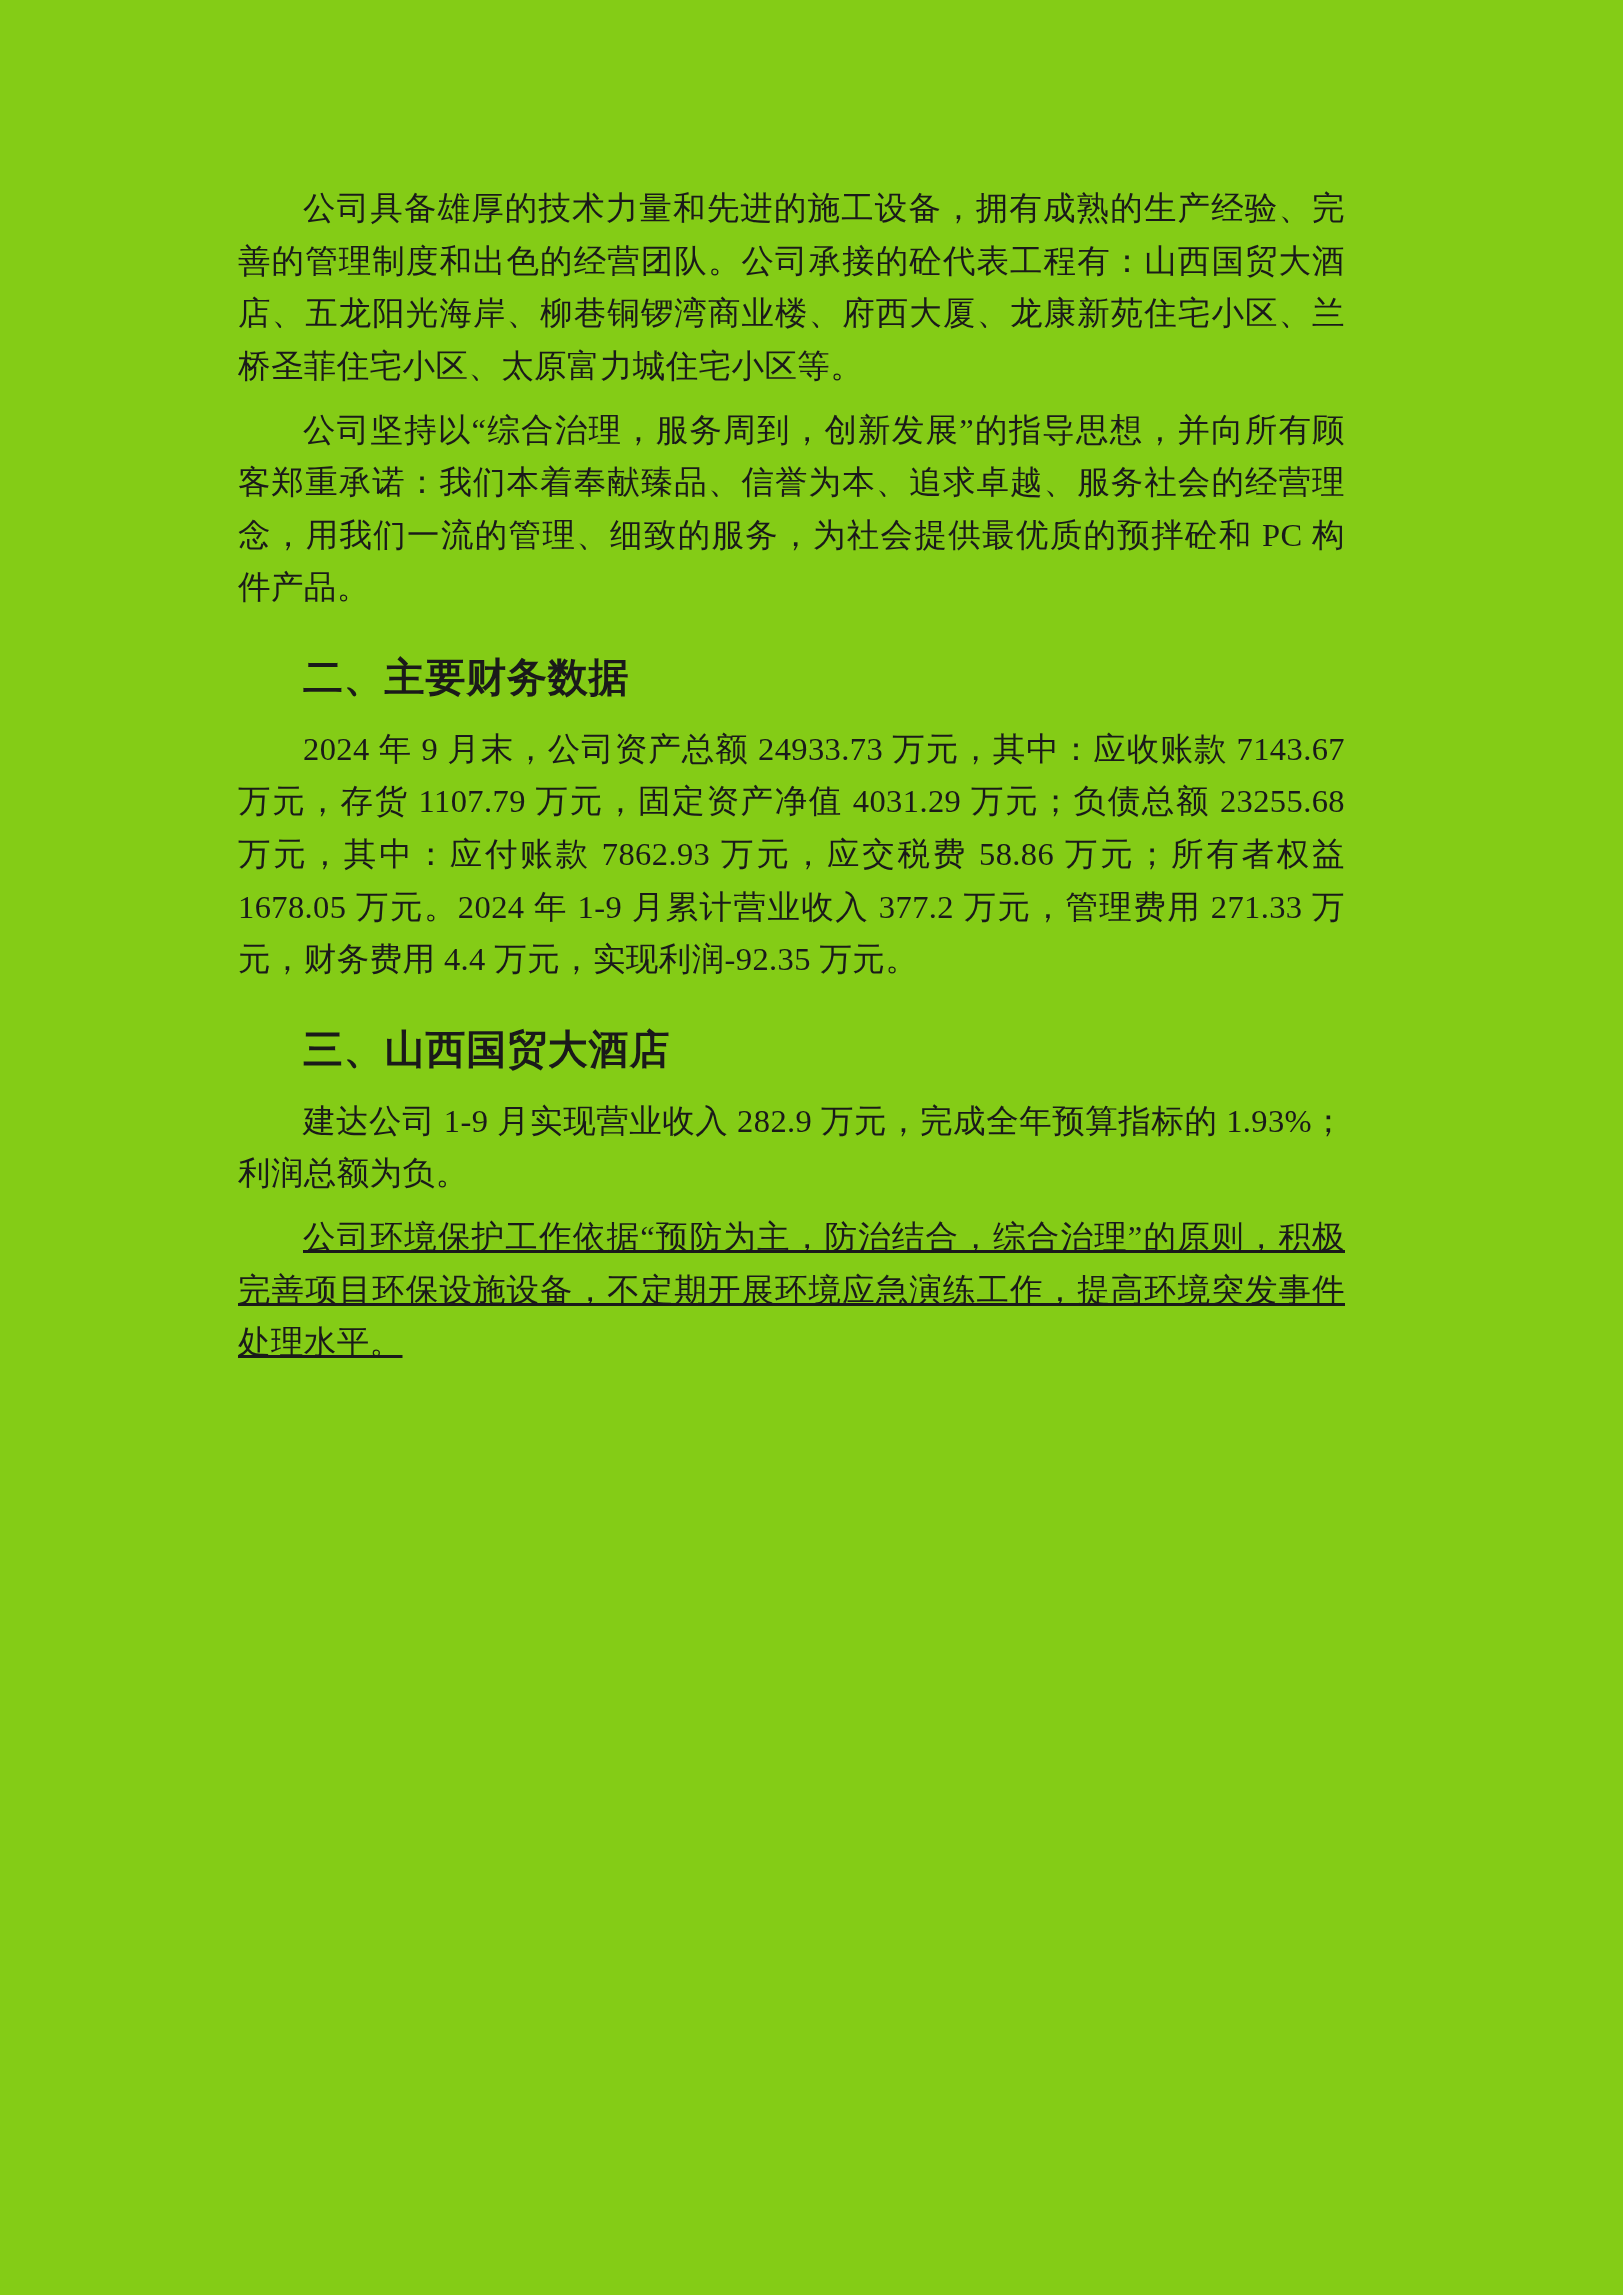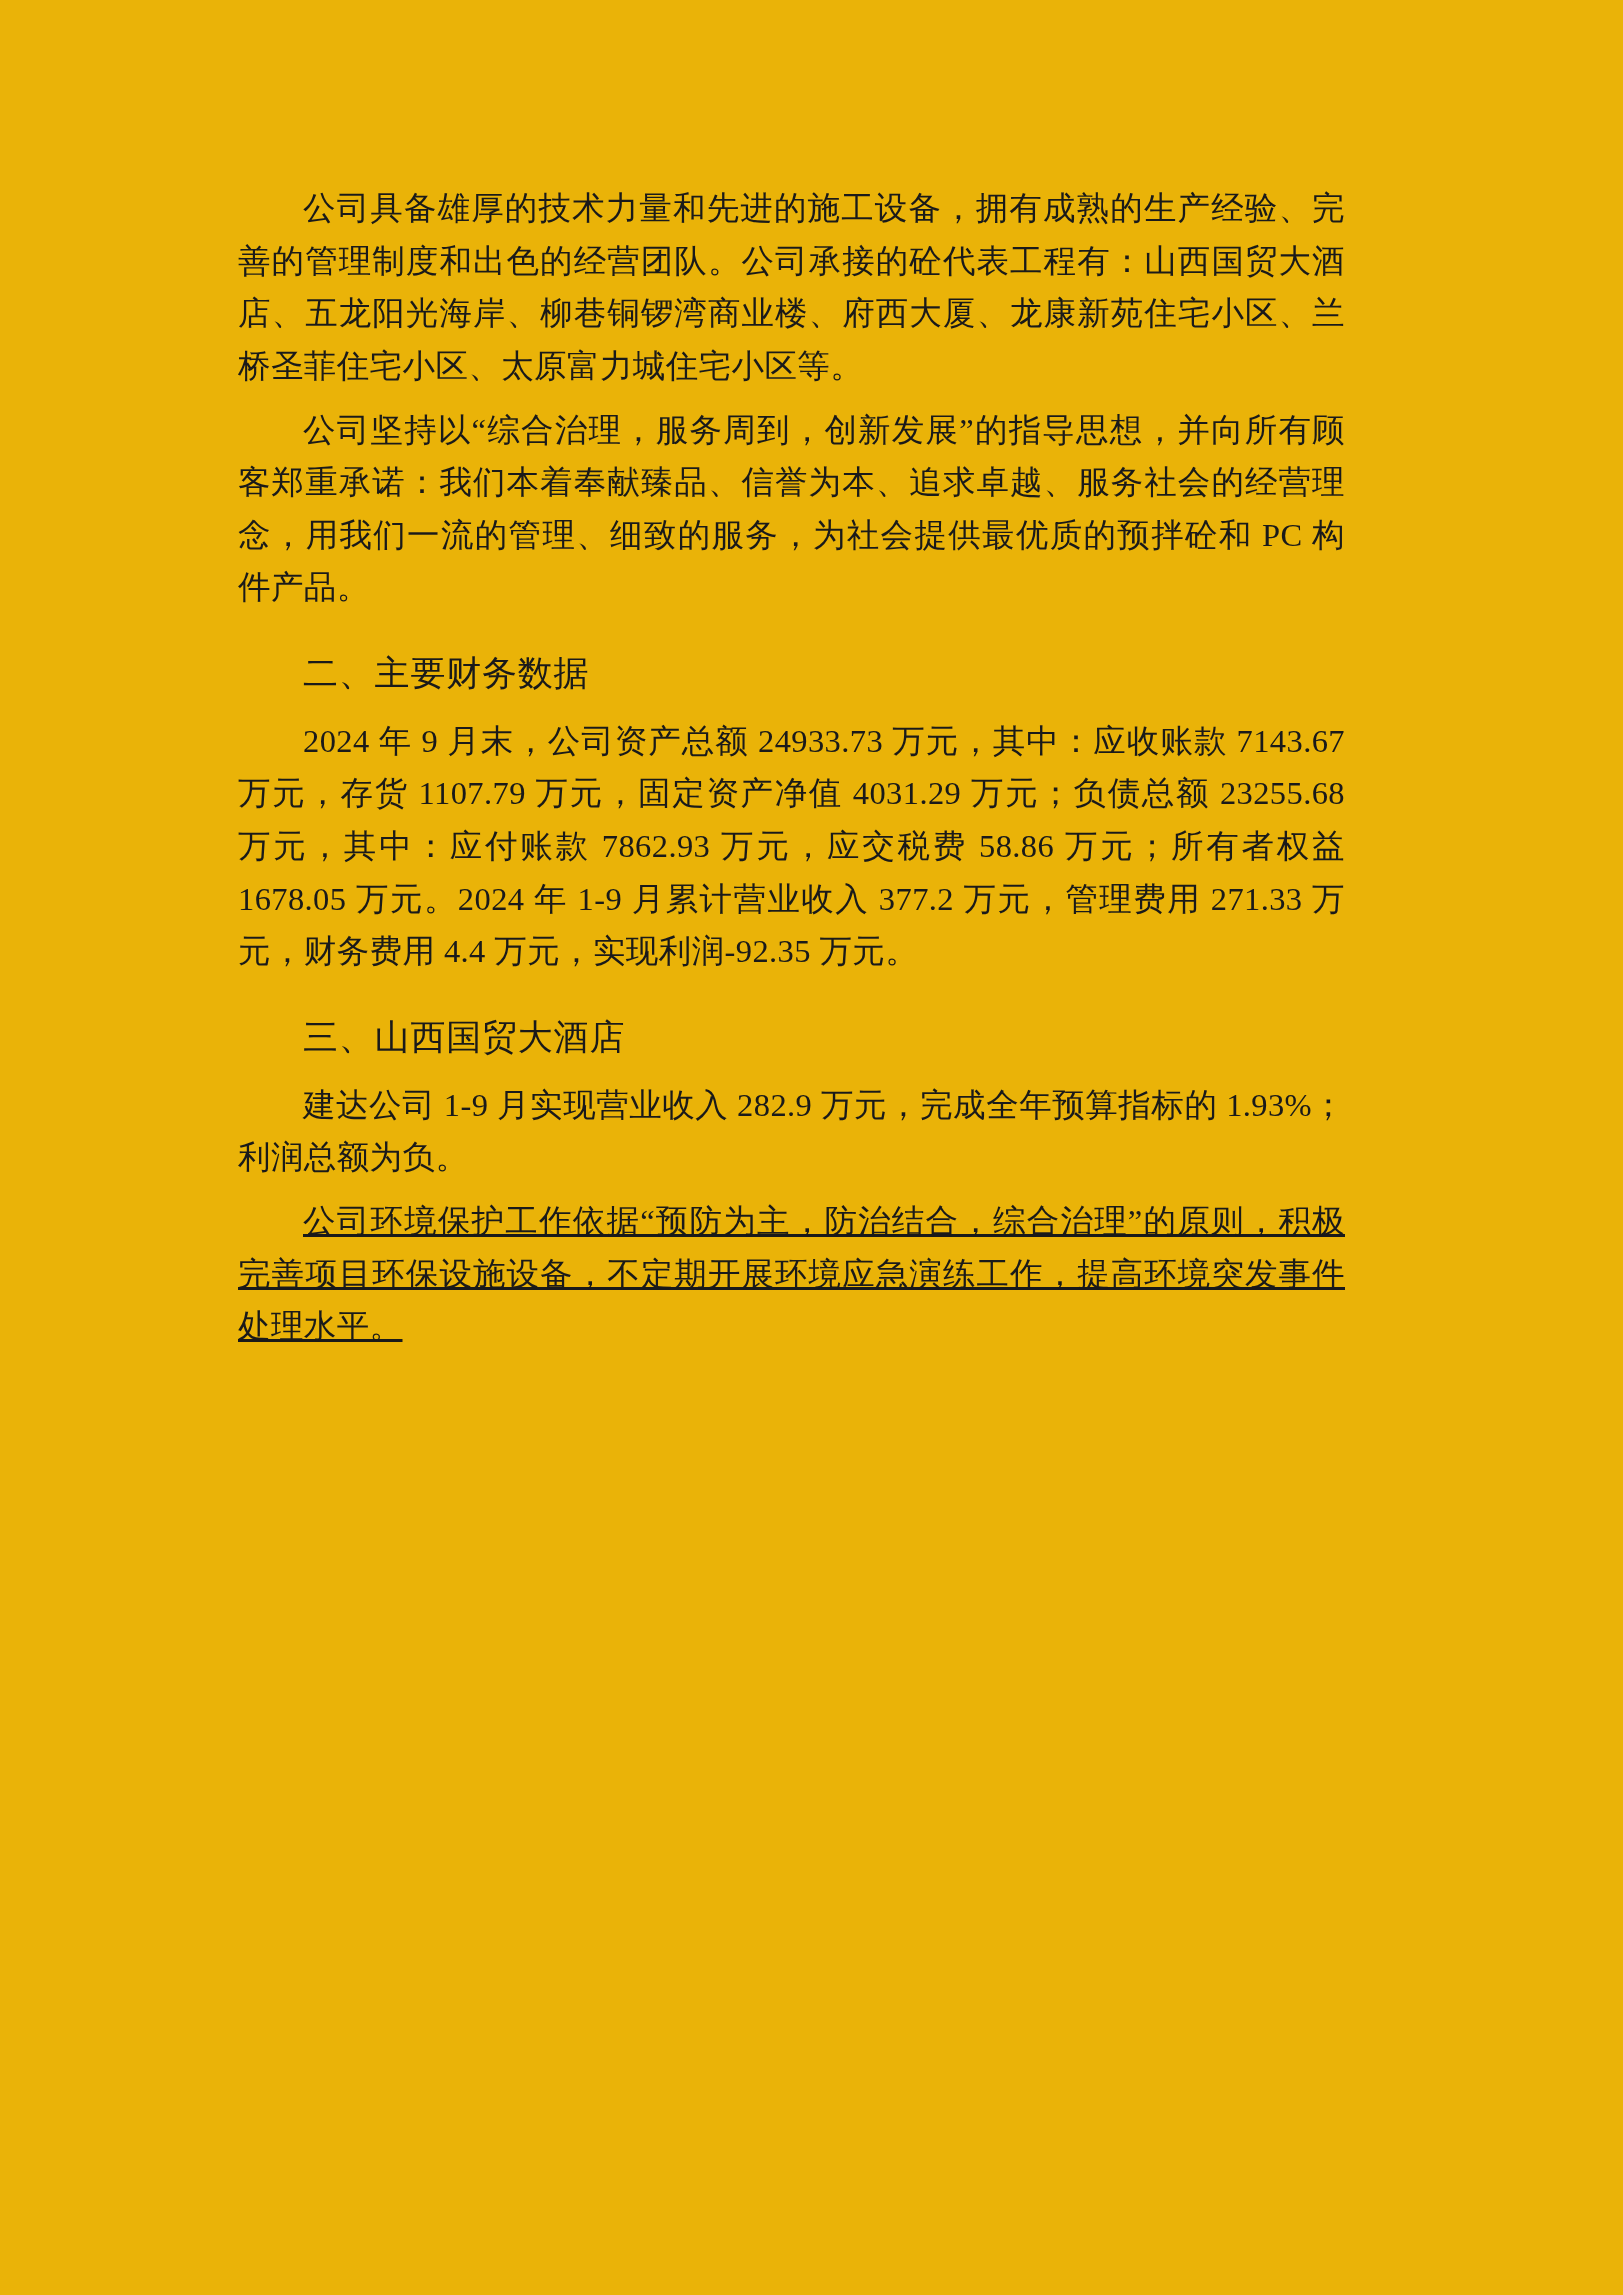--- a/index.html
+++ b/index.html
@@ -18,7 +18,7 @@
     position: relative;
     width: 1623px;
     height: 2295px;
-    background: #eab308;
+    background: #84cc16;
     box-sizing: border-box;
     padding: 182px 141px 0 238px;
   }

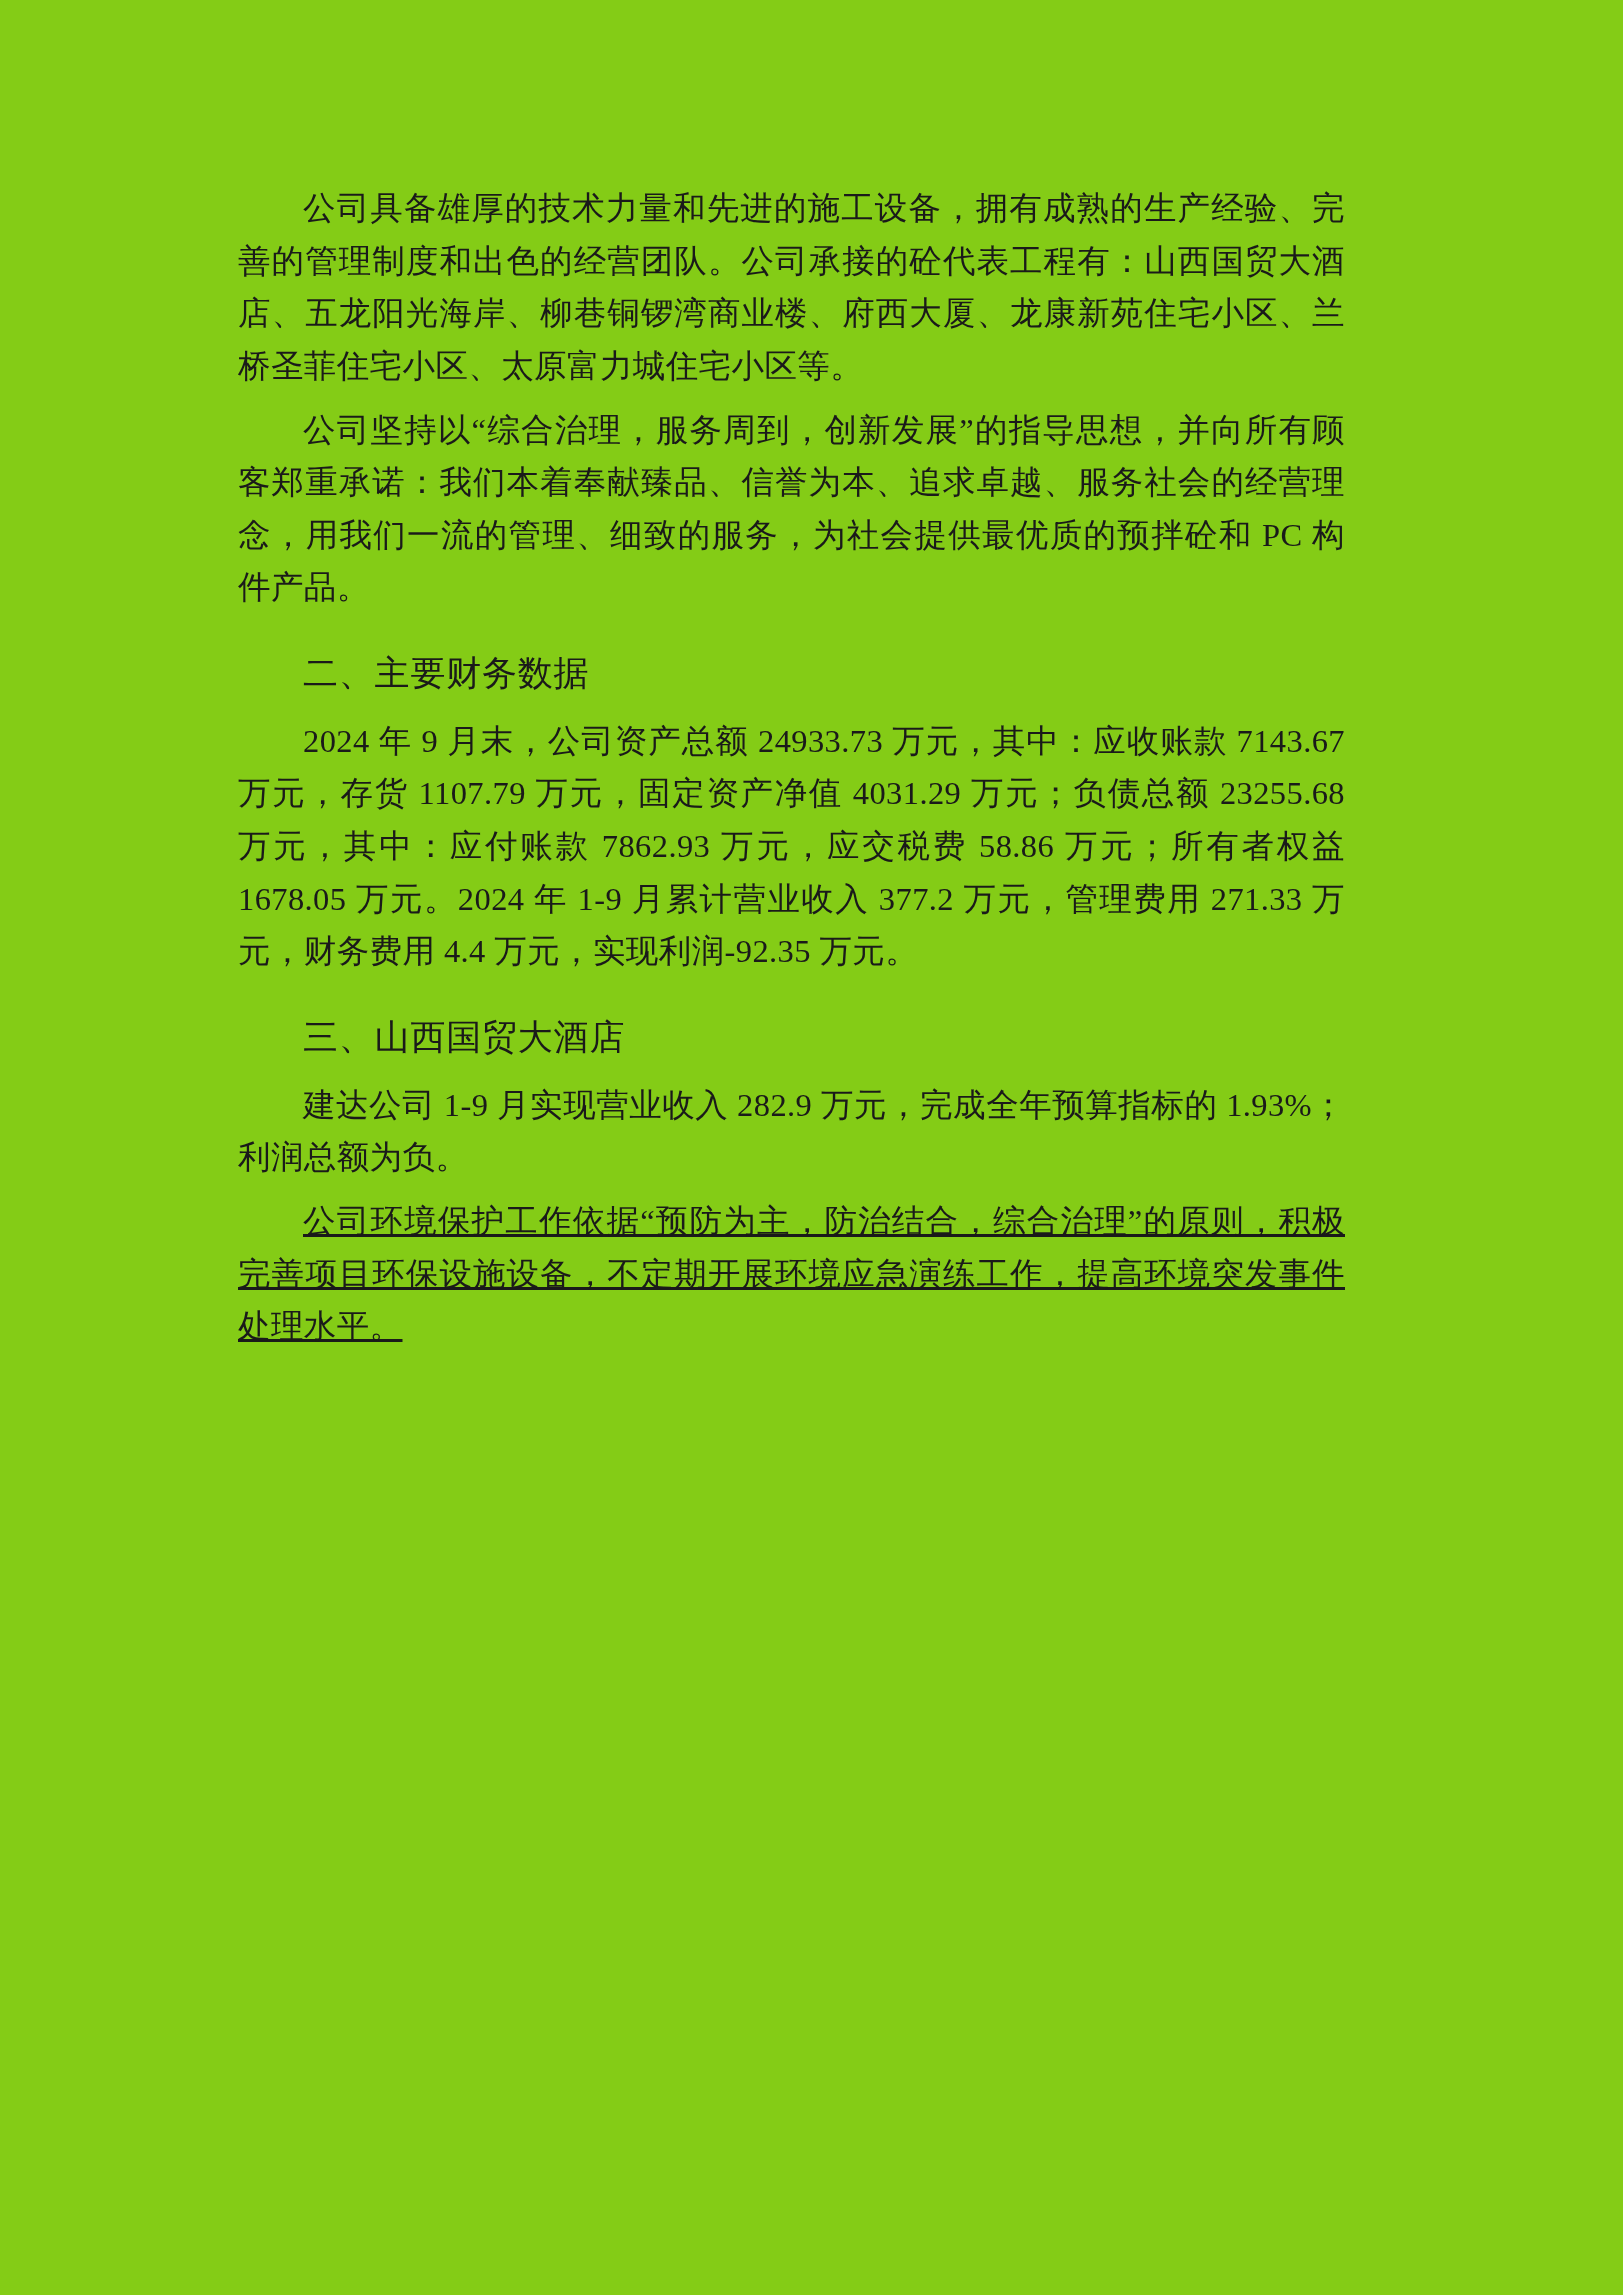--- a/index.html
+++ b/index.html
@@ -40,9 +40,9 @@
   }
   h2.heading {
     margin: 32px 0 12.7px 0;
-    font-size: 35px;
+    font-size: 40px;
     line-height: 1.6;
-    font-weight: normal;
+    font-weight: bold;
     text-indent: 65px;
     letter-spacing: 0.8px;
   }

